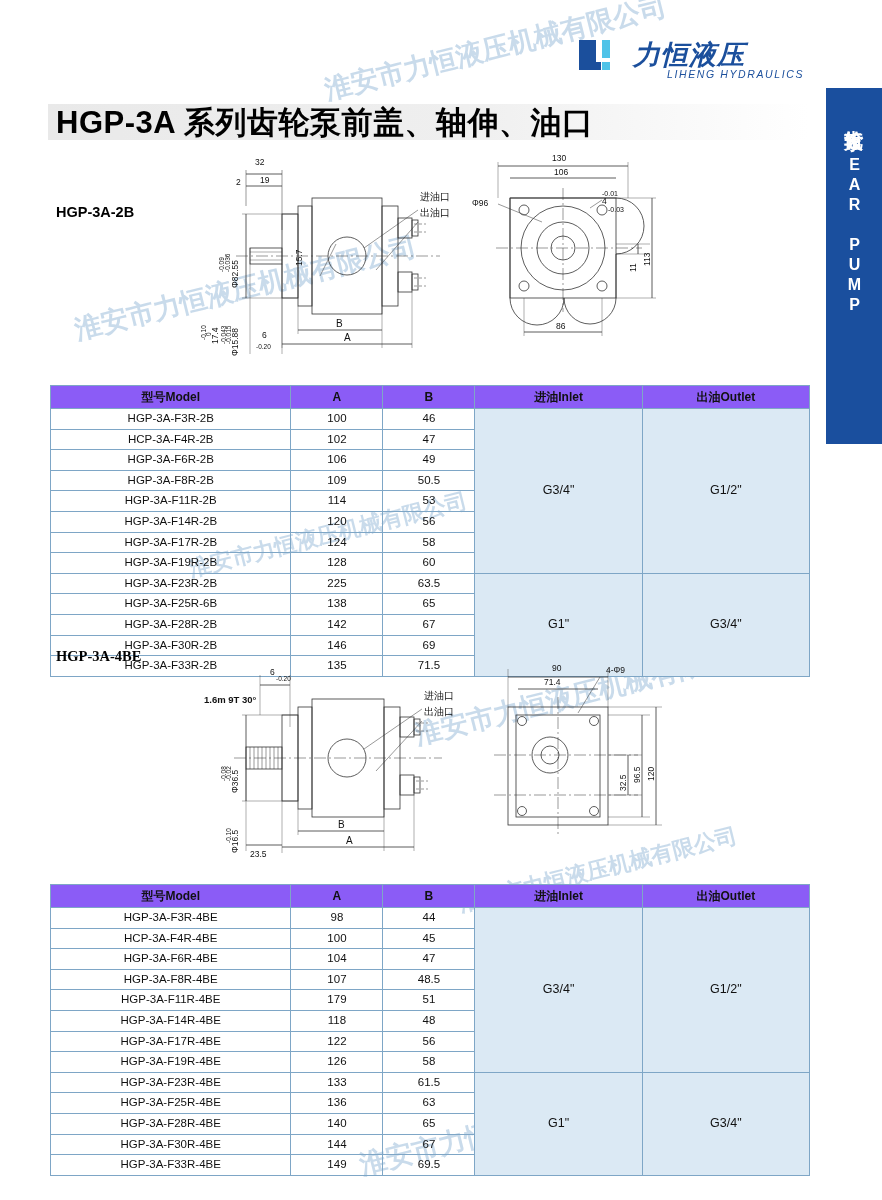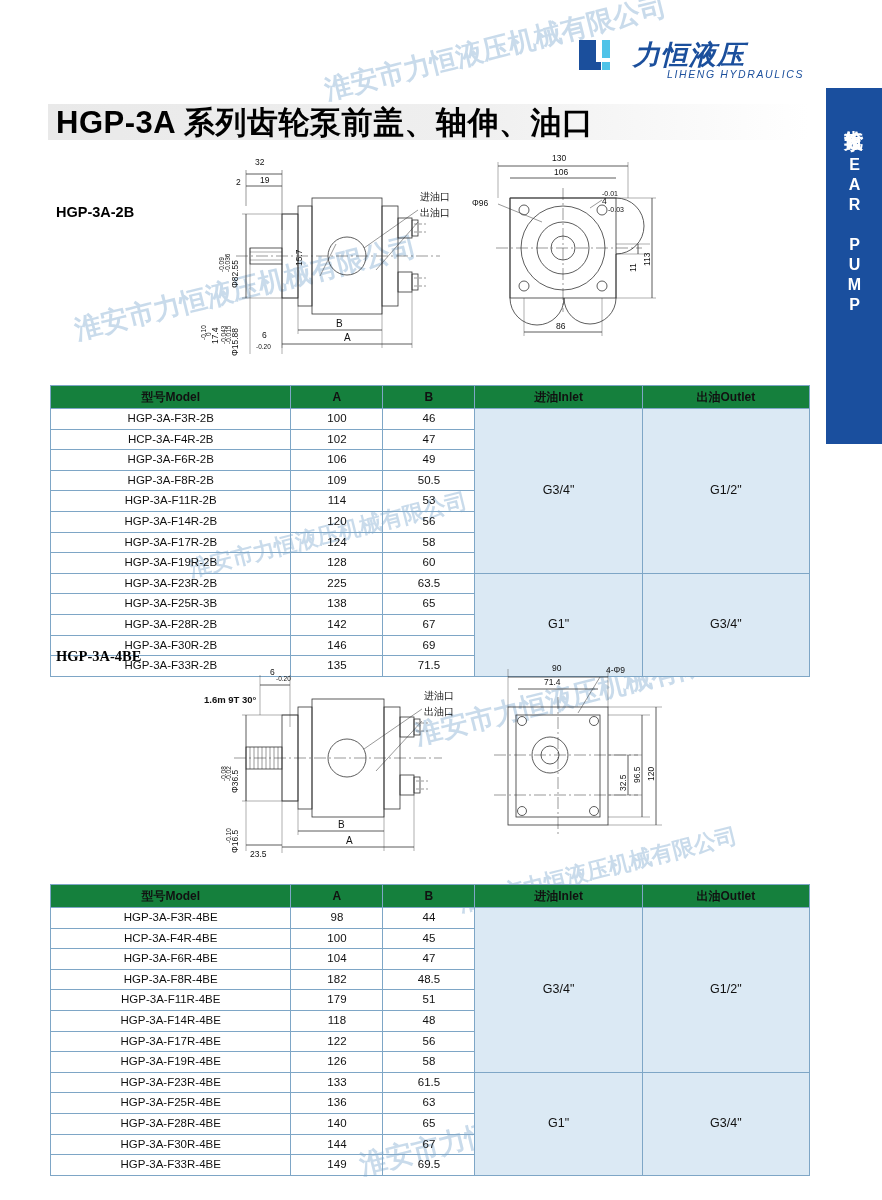--- a/index.html
+++ b/index.html
@@ -80,7 +80,7 @@
     white-space: nowrap;
   }
   table.spec th {
-    background: #15803d;
+    background: #8b5cf6;
     font-weight: bold;
     font-size: 12px;
     height: 22px; line-height: 22px;

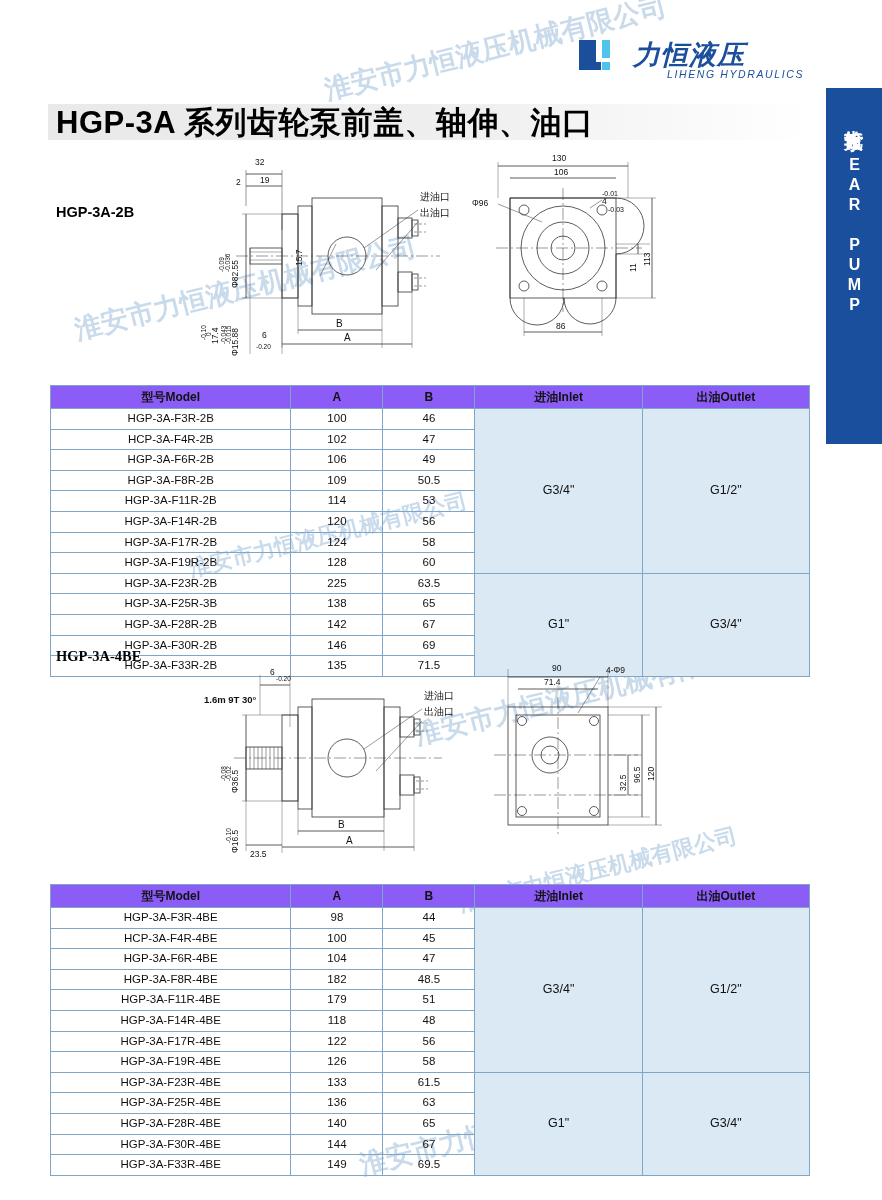--- a/index.html
+++ b/index.html
@@ -340,7 +340,7 @@
       <td class="port" rowspan="5">G3/4"</td>
     </tr>
     <tr>
-      <td class="model">HGP-3A-F25R-3B</td>
+      <td class="model">HGP-3A-F25R-6B</td>
       <td class="num">138</td>
       <td class="num">65</td>
     </tr>

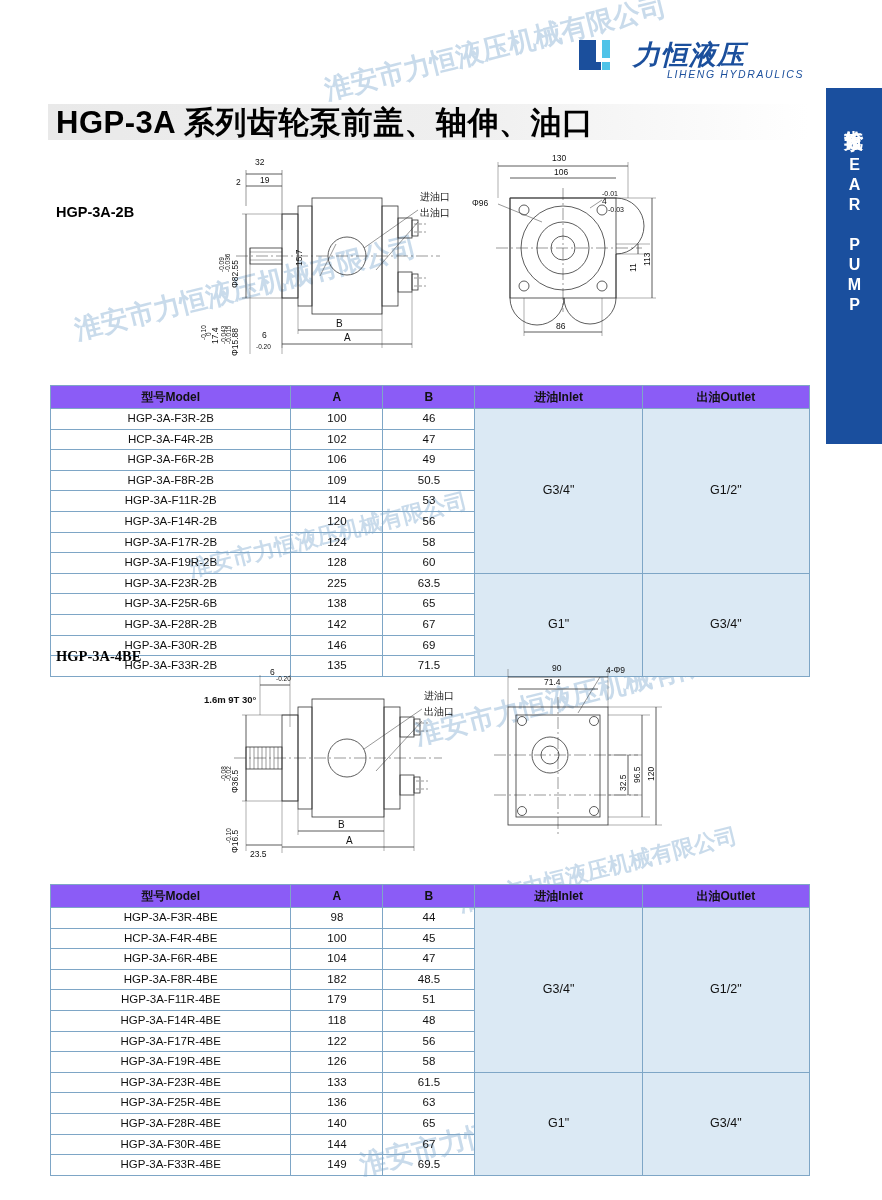--- a/index.html
+++ b/index.html
@@ -505,7 +505,7 @@
     </tr>
     <tr>
       <td class="model">HGP-3A-F8R-4BE</td>
-      <td class="num">182</td>
+      <td class="num">107</td>
       <td class="num">48.5</td>
     </tr>
     <tr>

